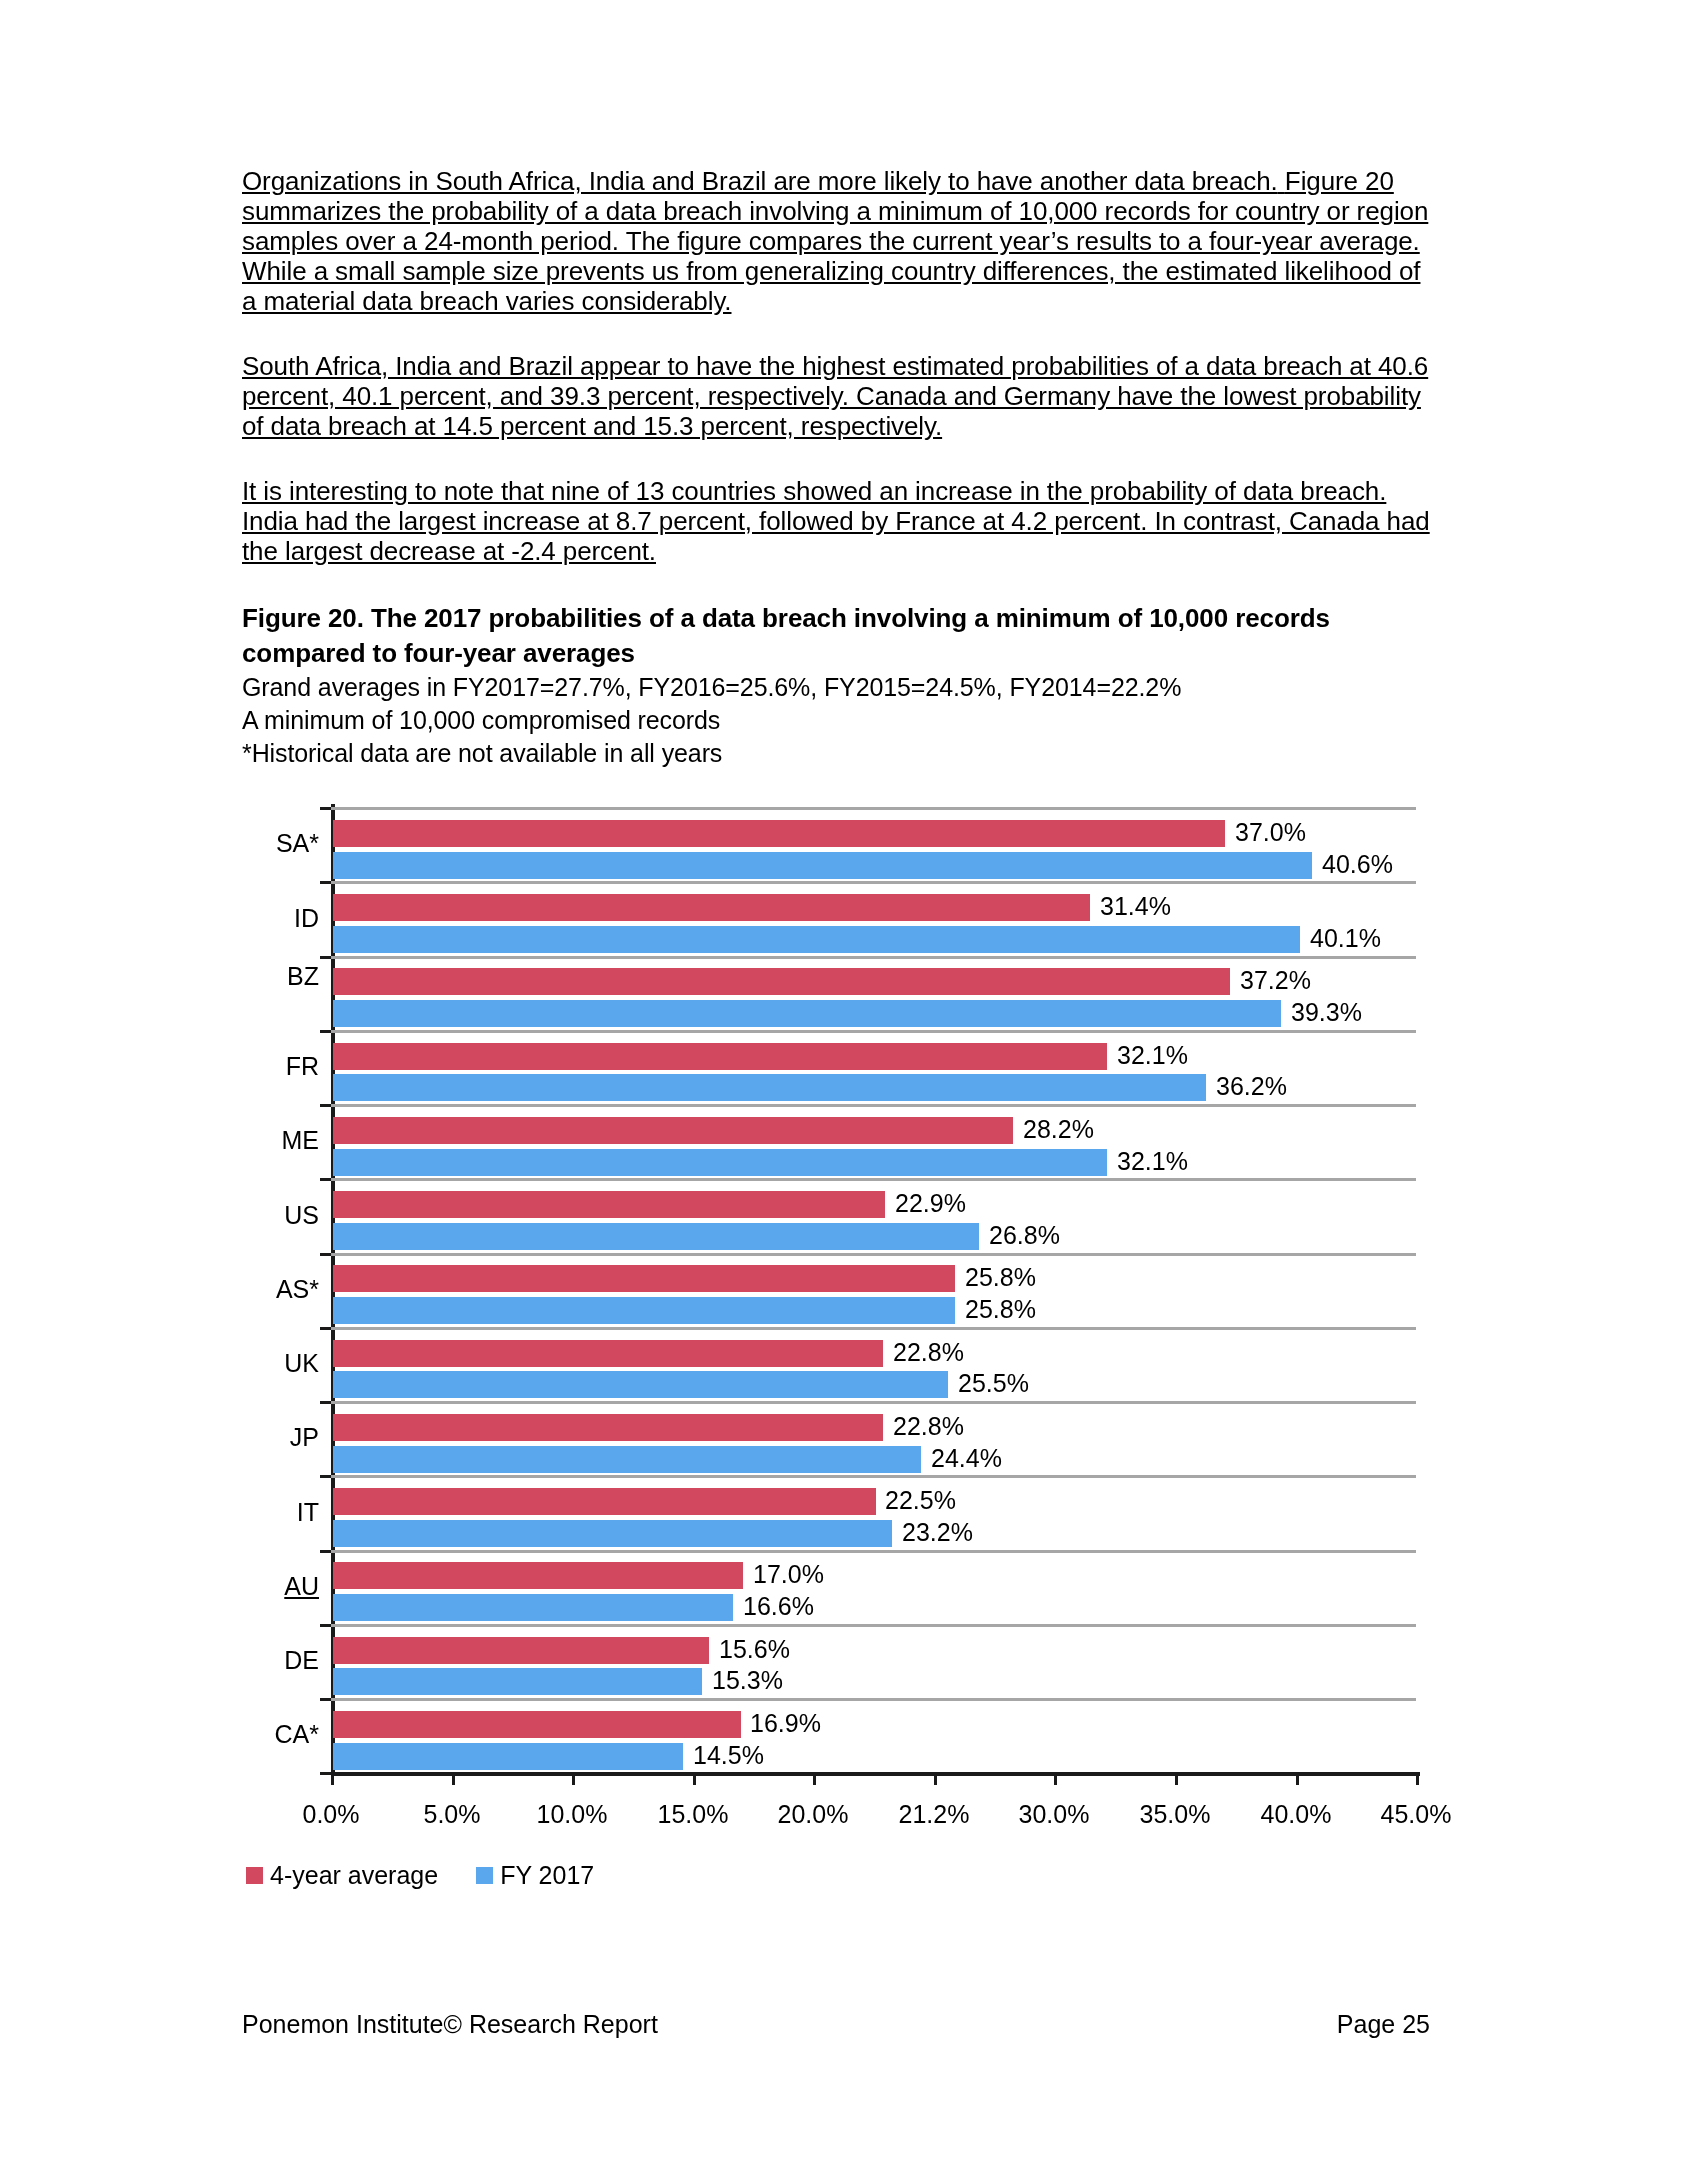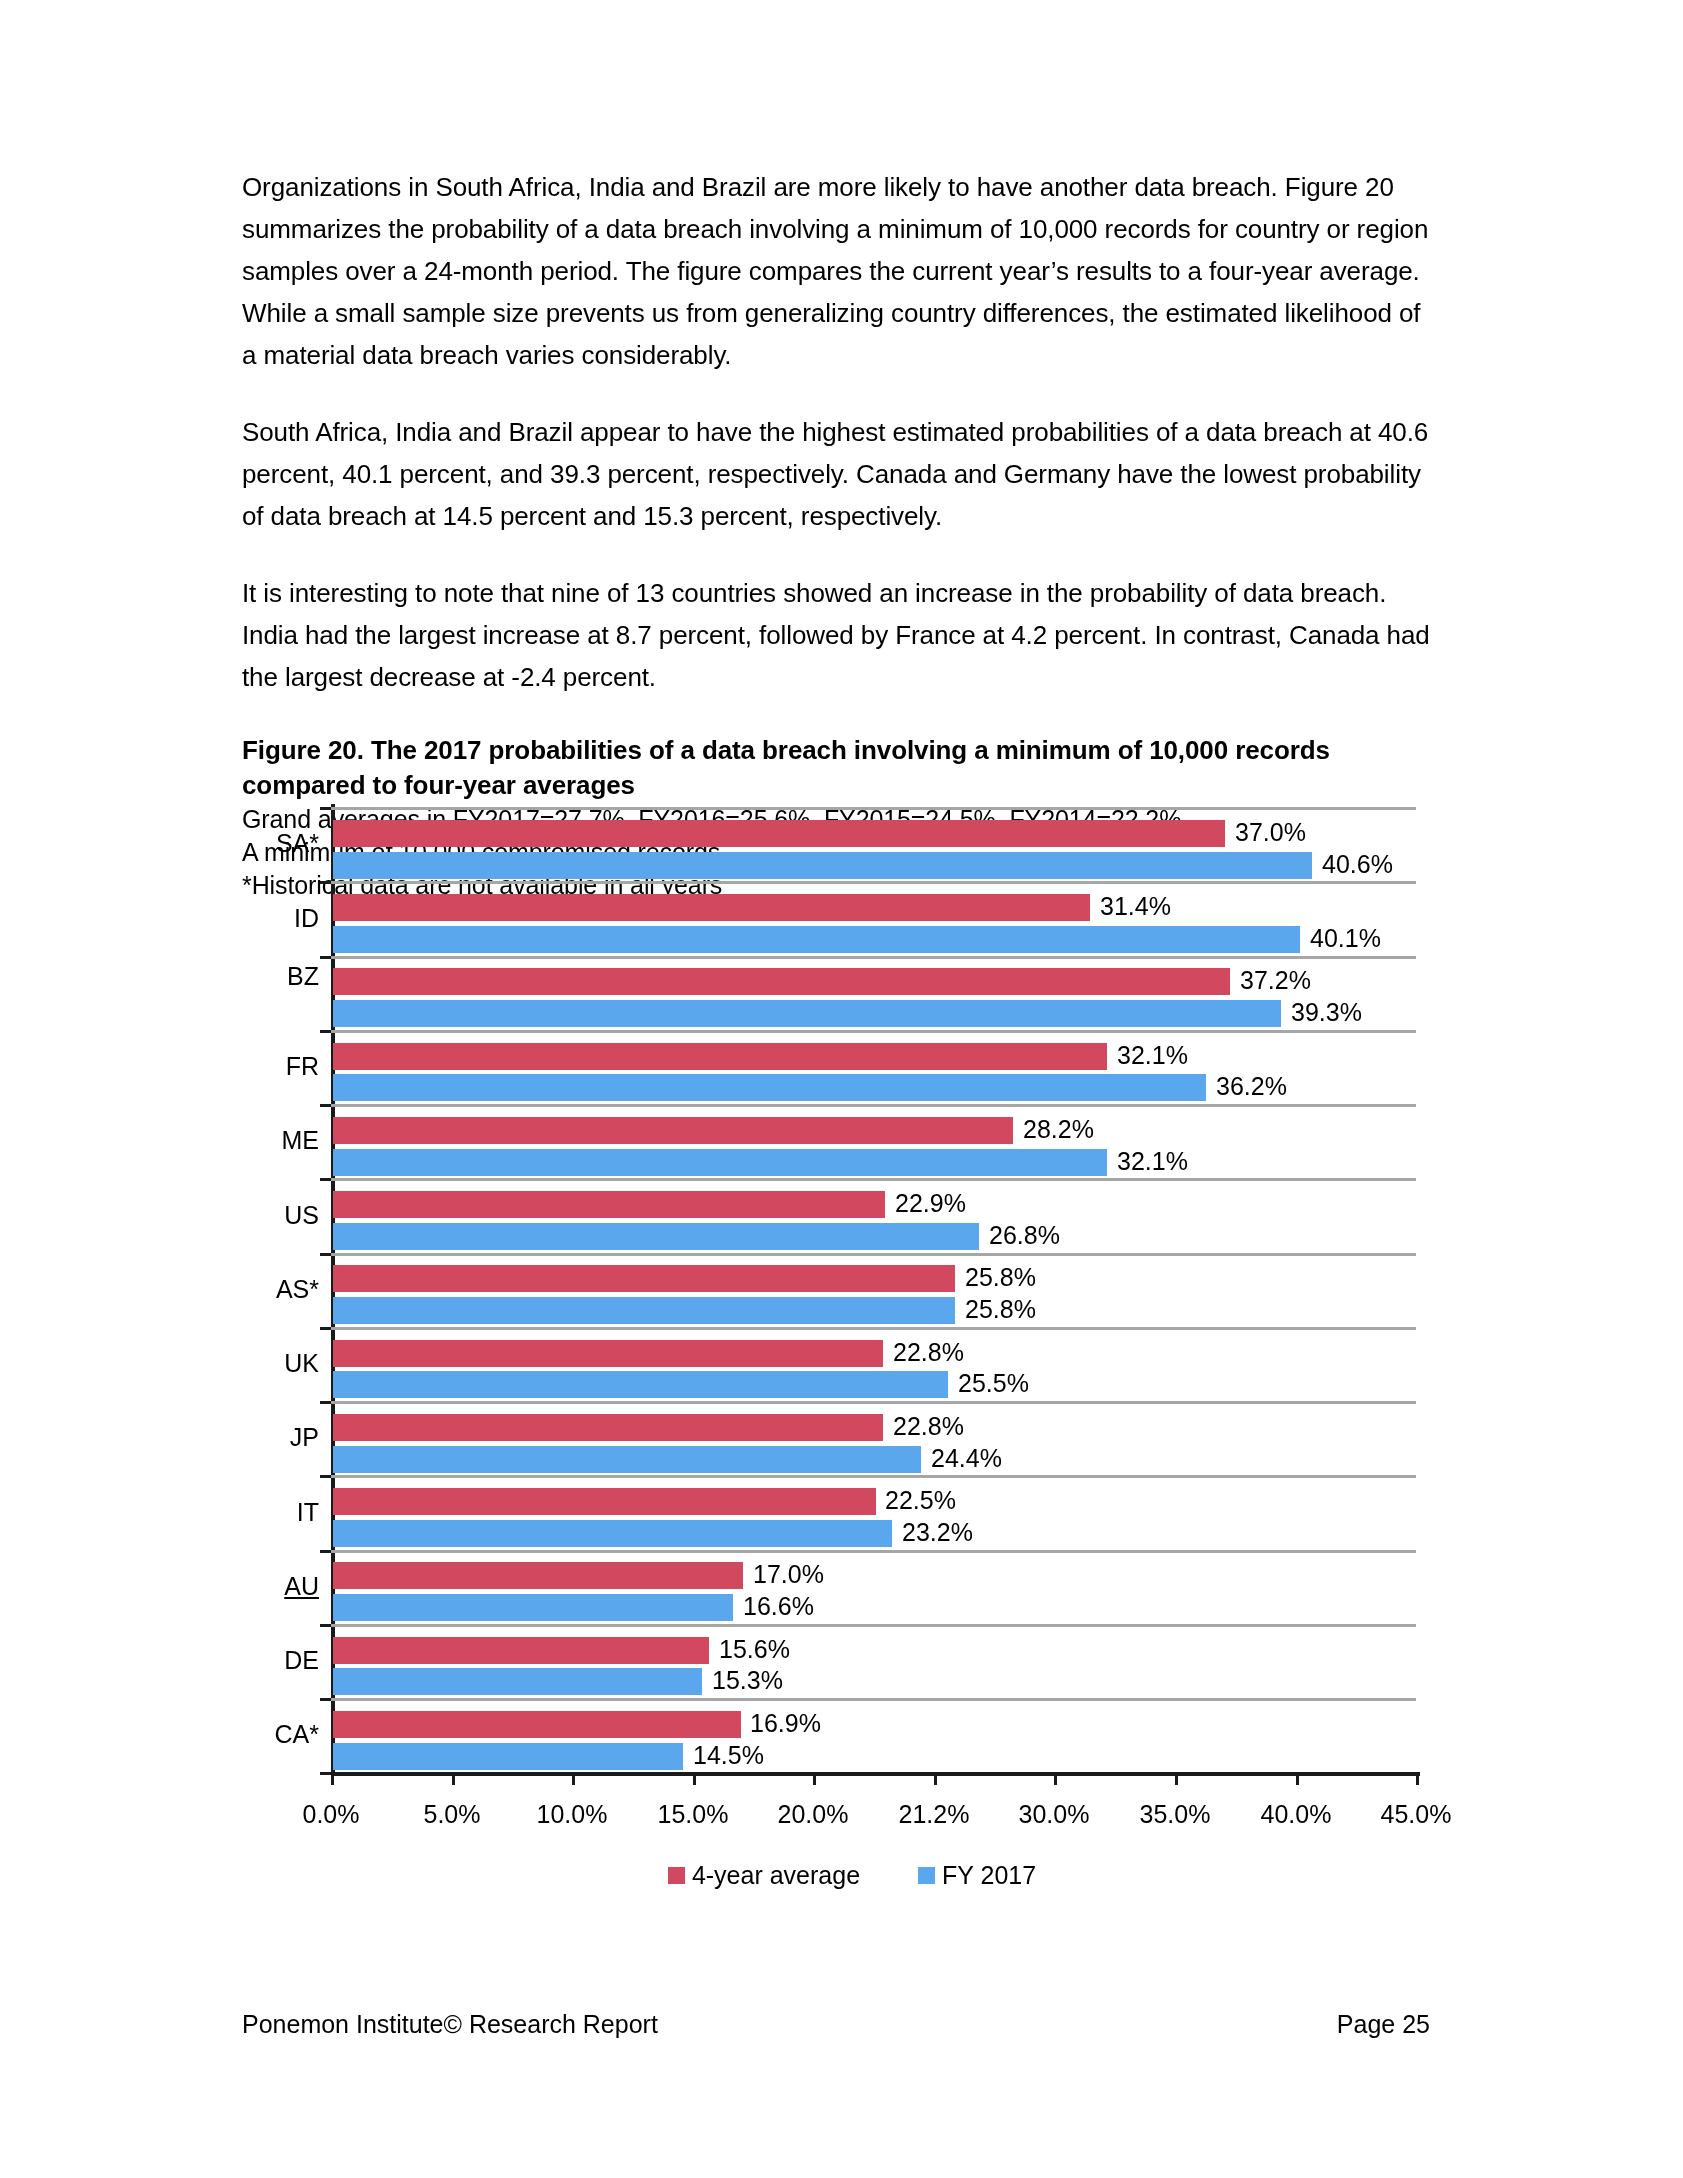--- a/index.html
+++ b/index.html
@@ -42,9 +42,10 @@
   }
   .para {
     font-size: 26px;
-    line-height: 42px;
+    line-height: 30px;
     margin: 0 0 0 0;
     letter-spacing: -0.1px;
+    text-decoration: underline;
   }
   .spacer-para { height: 35px; }
 

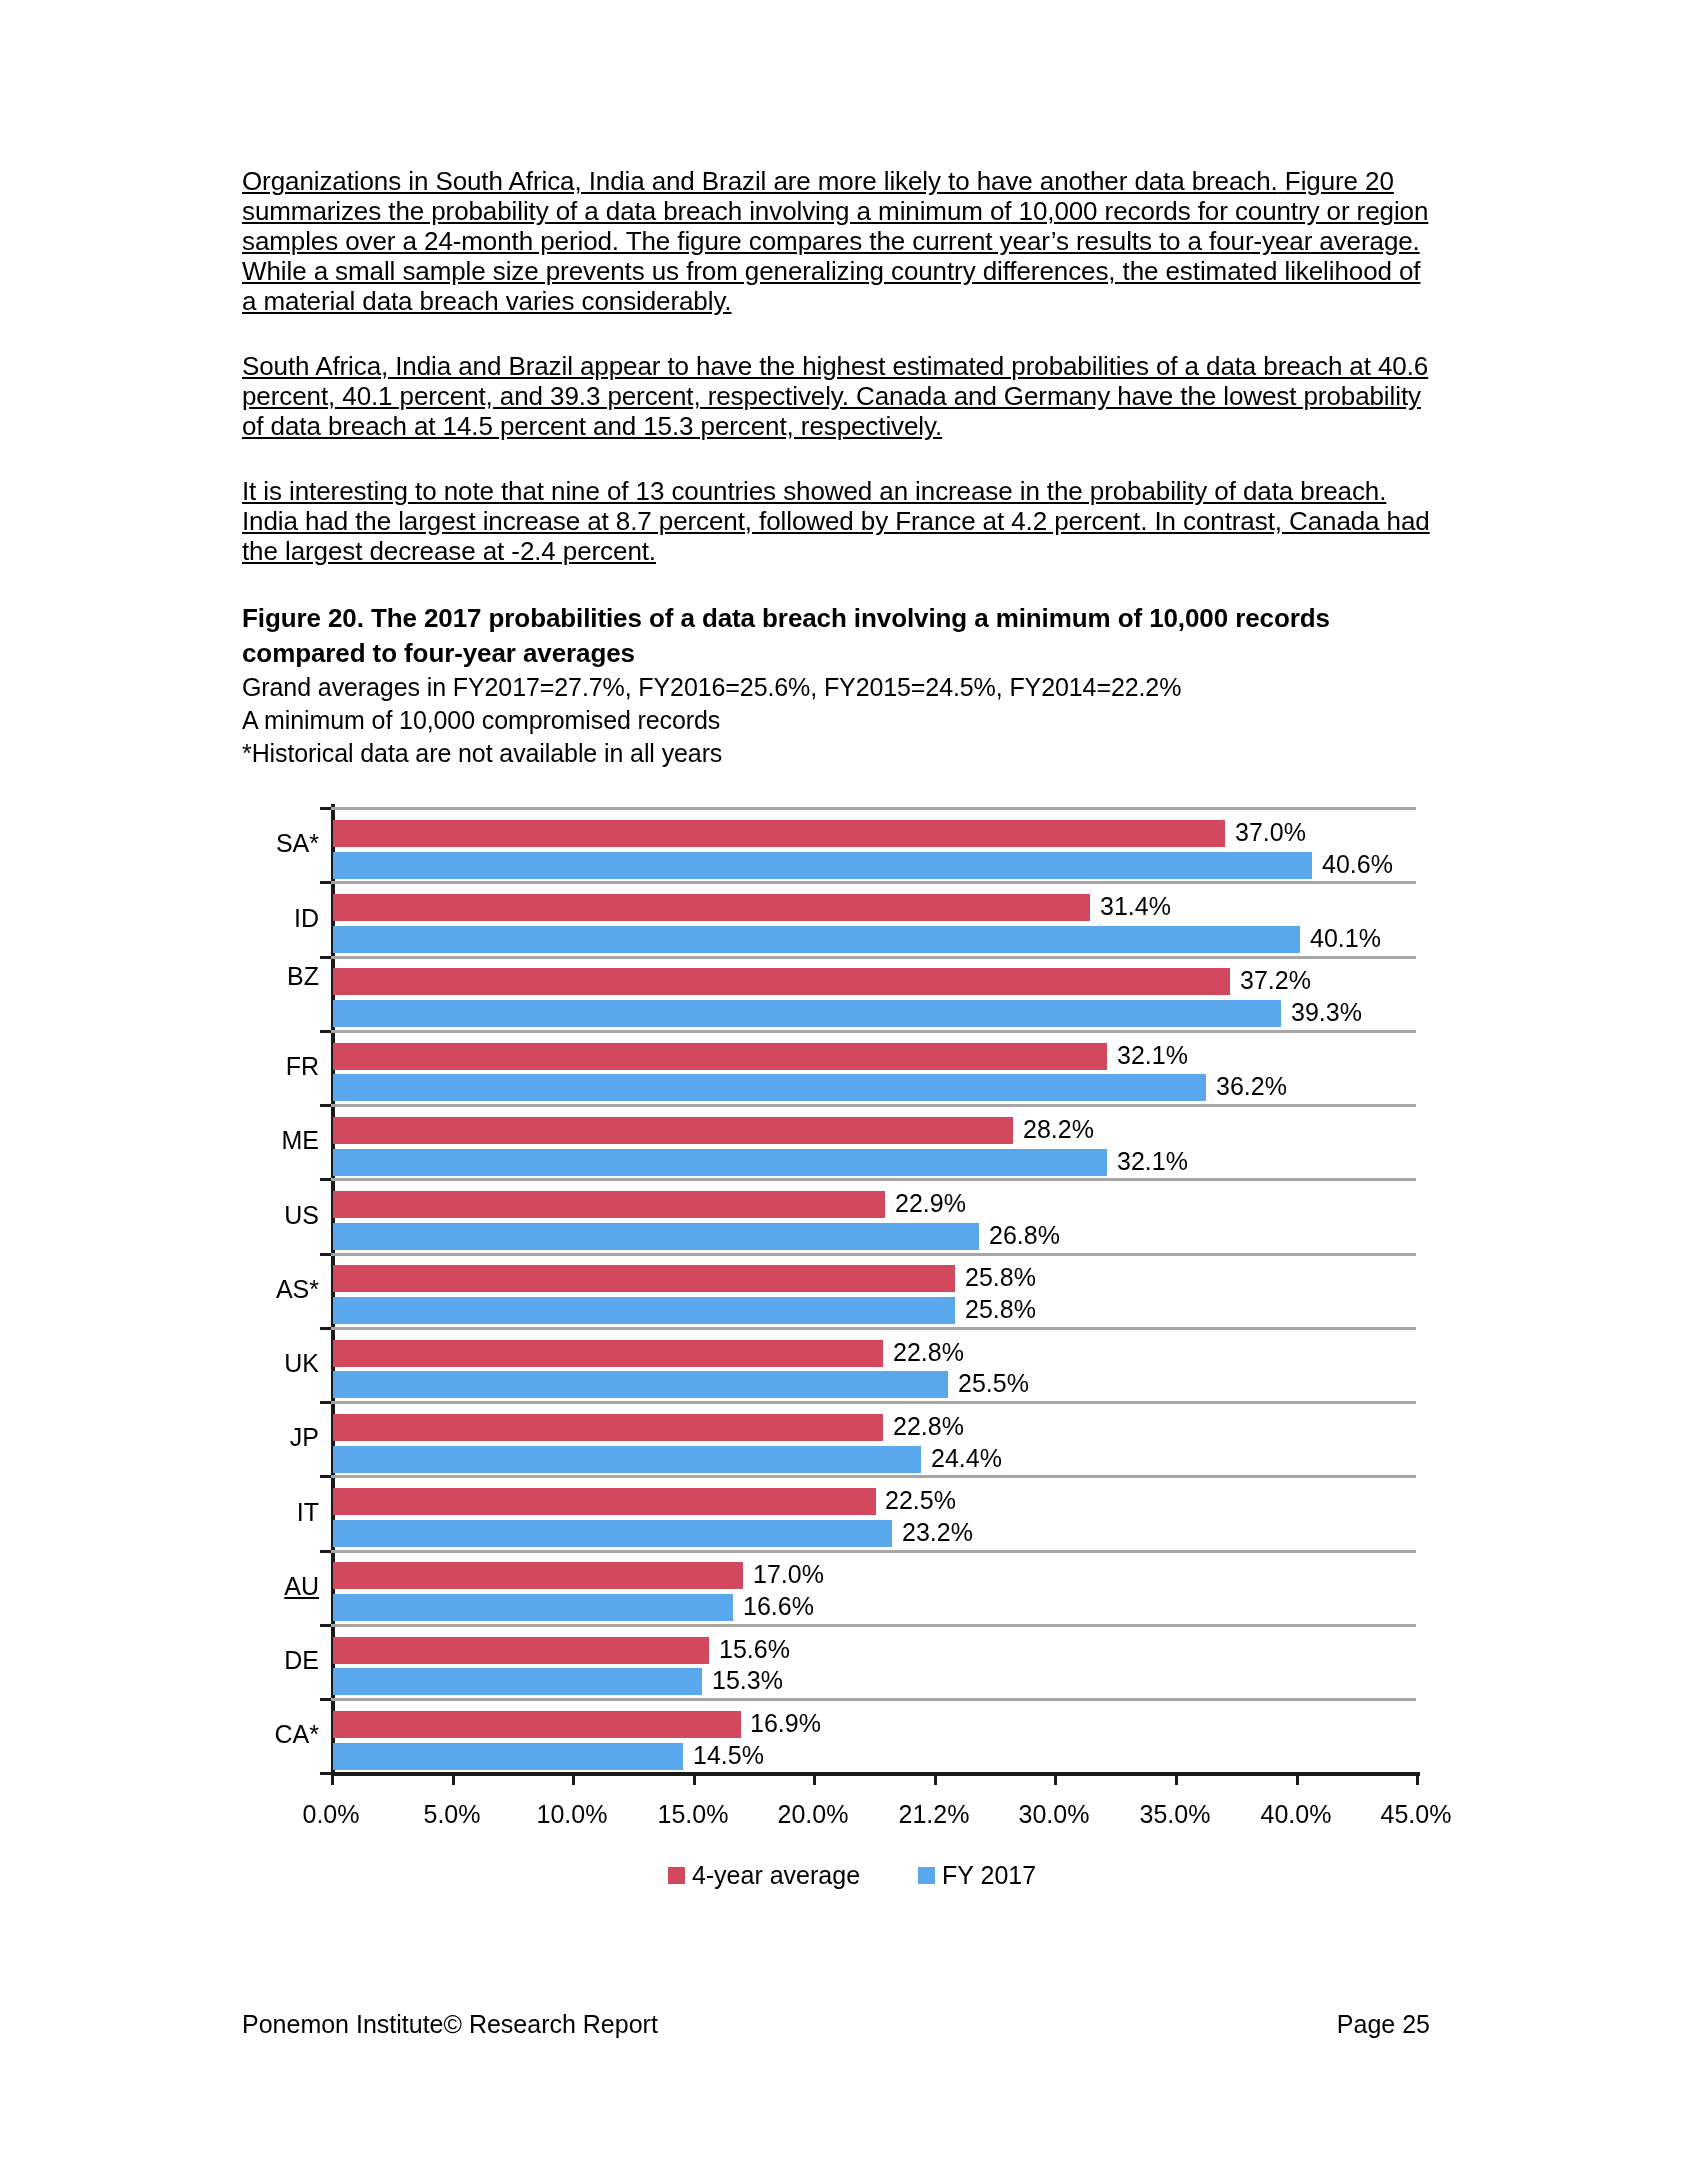--- a/index.html
+++ b/index.html
@@ -153,13 +153,12 @@
   
   .legend {
     position: absolute;
-    left: 16px;
+    left: 4px;
     top: 1079px;
     width: 1188px;
     display: flex;
-    justify-content: center;
     align-items: center;
-    gap: 58px;
+    gap: 38px;
   }
   .legend-item {
     display: flex;

